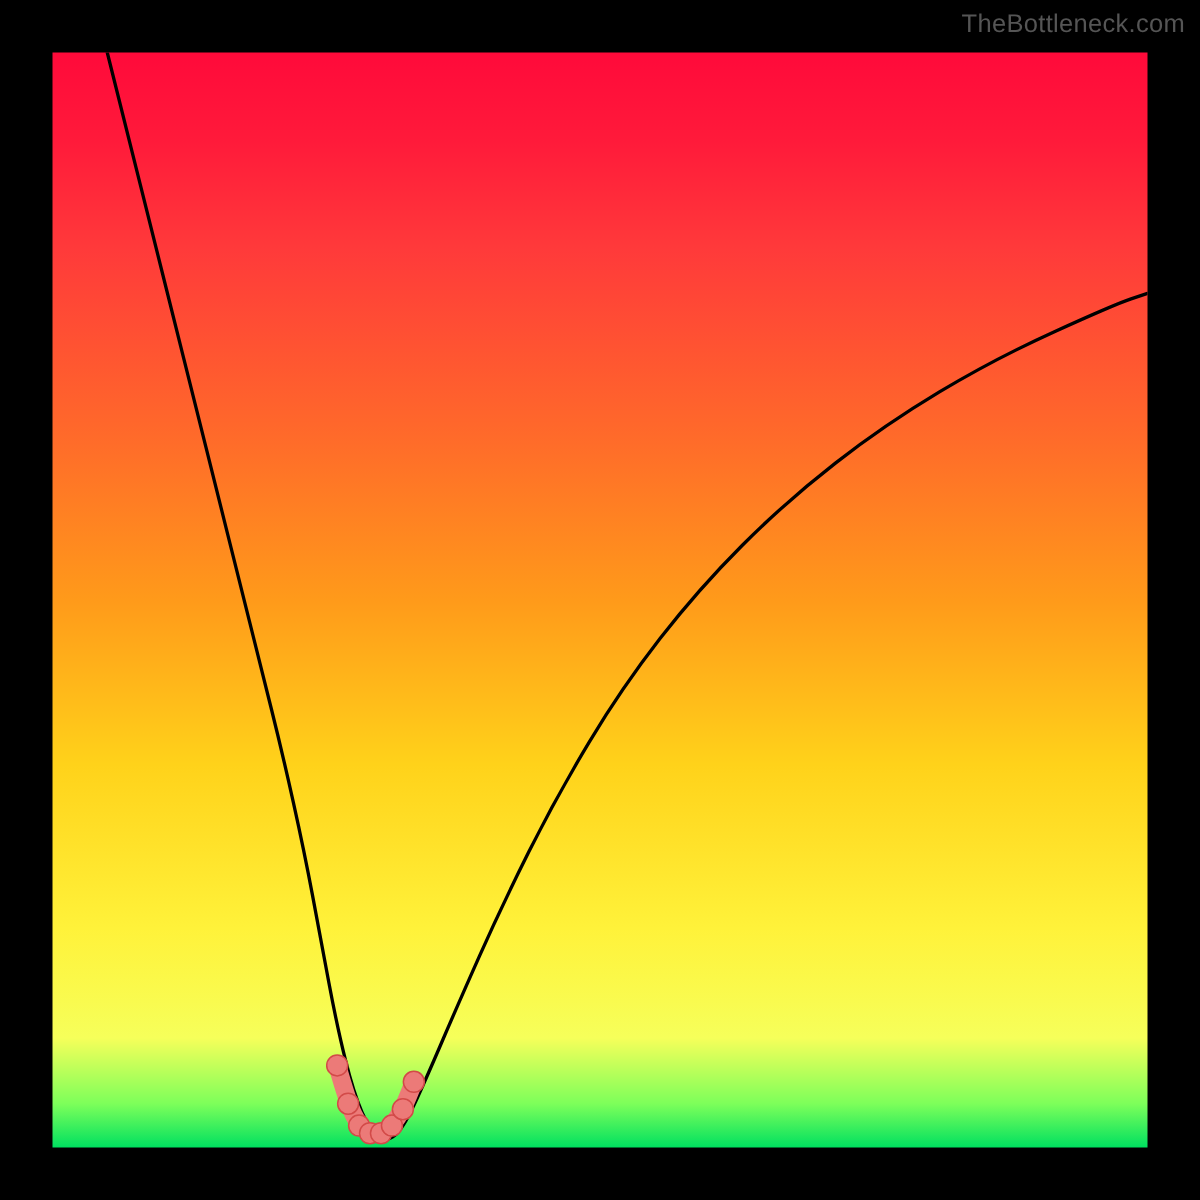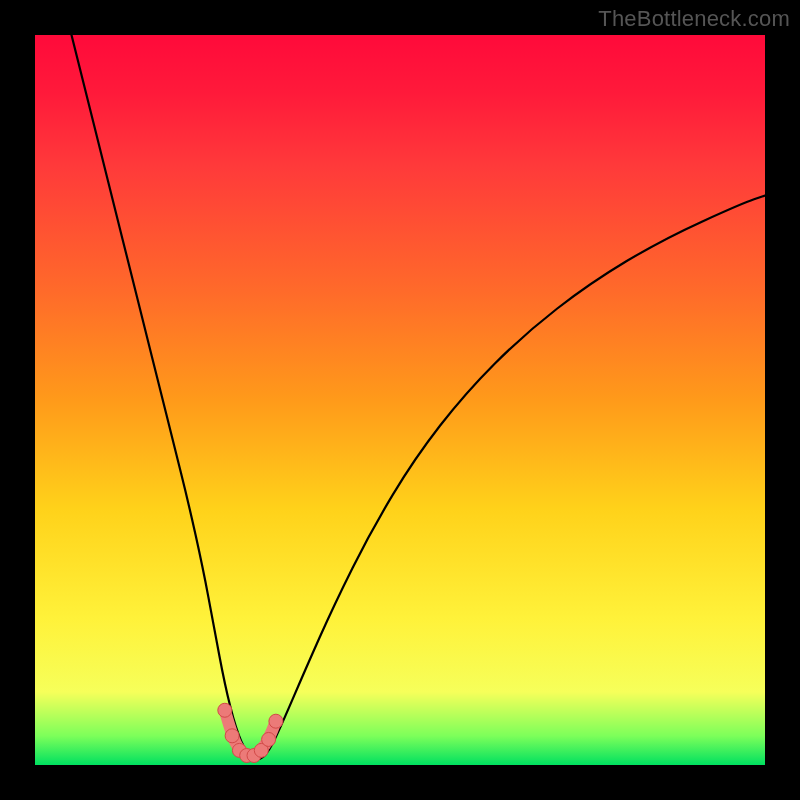--- a/index.html
+++ b/index.html
@@ -50,7 +50,7 @@
     top: 6px;
     right: 10px;
     color: #555;
-    font-size: 22px;
+    font-size: 17px;
     letter-spacing: 0.2px;
     user-select: none;
   }

